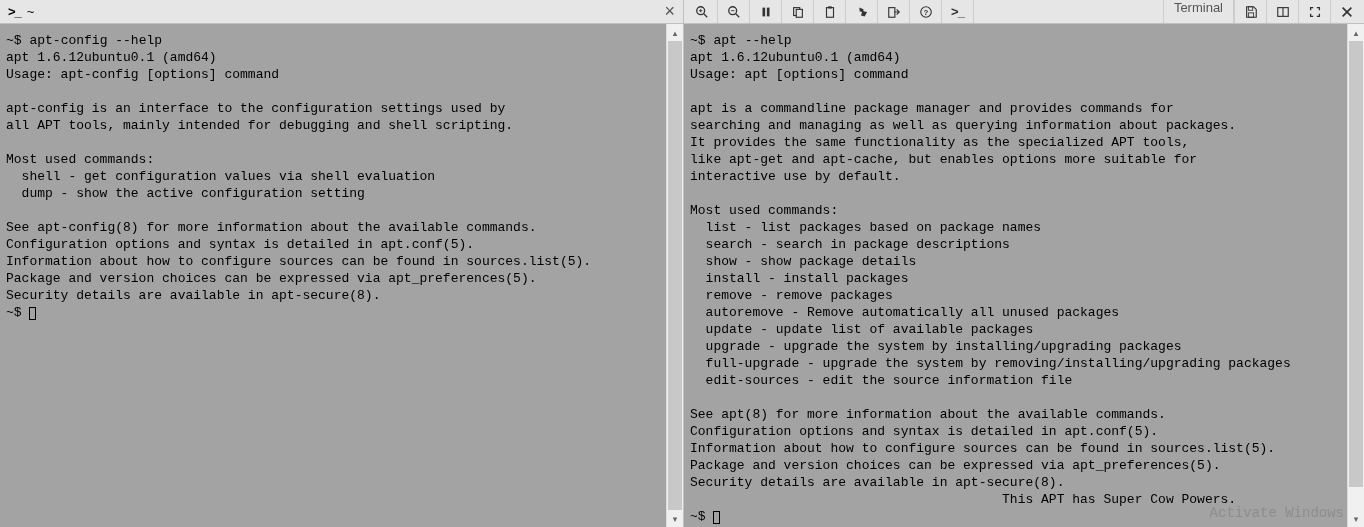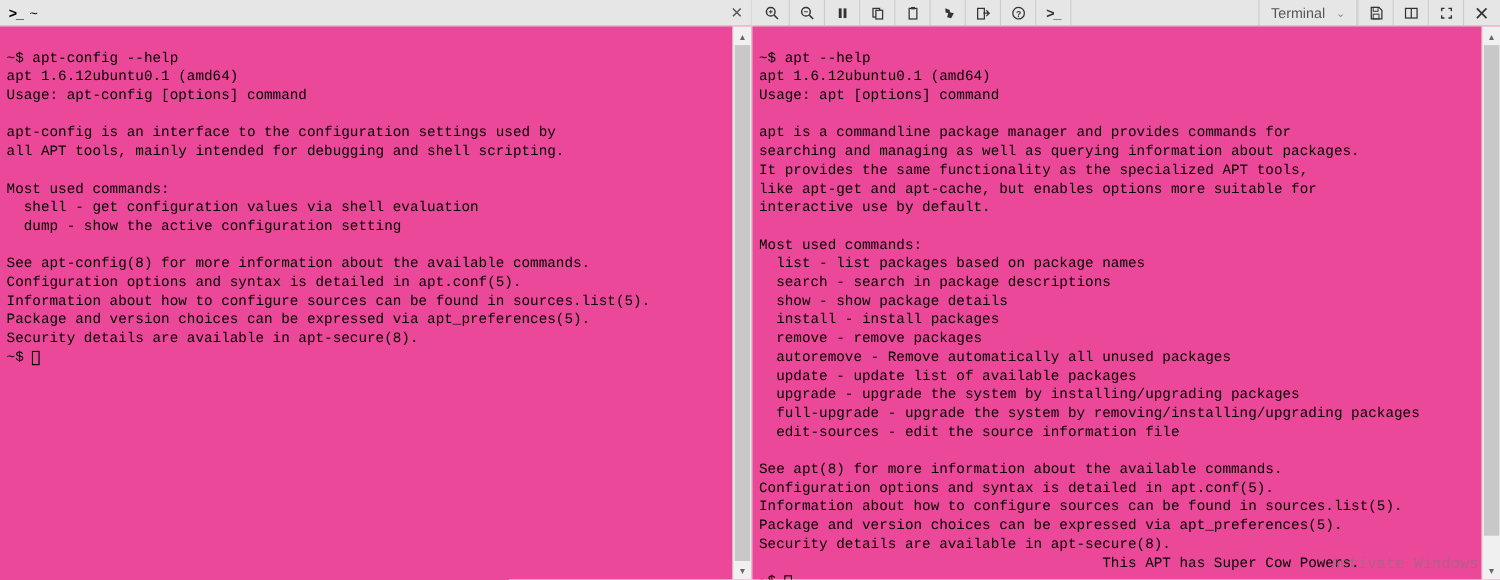--- a/index.html
+++ b/index.html
@@ -19,7 +19,7 @@
   .tool-btn:last-of-type { border-right: none; }
   .tool-btn svg { width: 14px; height: 14px; fill: #333; }
   .spacer { flex: 1; }
-  .dropdown { display: flex; align-items: center; gap: 10px; padding: 0 10px; border-left: 1px solid #ccc; border-right: 1px solid #ccc; height: 100%; font-size: 13px; color: #555; cursor: pointer; }
+  .dropdown { display: flex; align-items: center; gap: 10px; padding: 0 10px; border-left: 1px solid #ccc; border-right: 1px solid #ccc; height: 100%; font-size: 13px; color: #555; cursor: pointer; flex-direction: column; }
   .chev { font-size: 10px; color: #888; }
   .right-tools { display: flex; height: 100%; }
   .right-tools .tool-btn { border-left: 1px solid #ccc; border-right: none; }

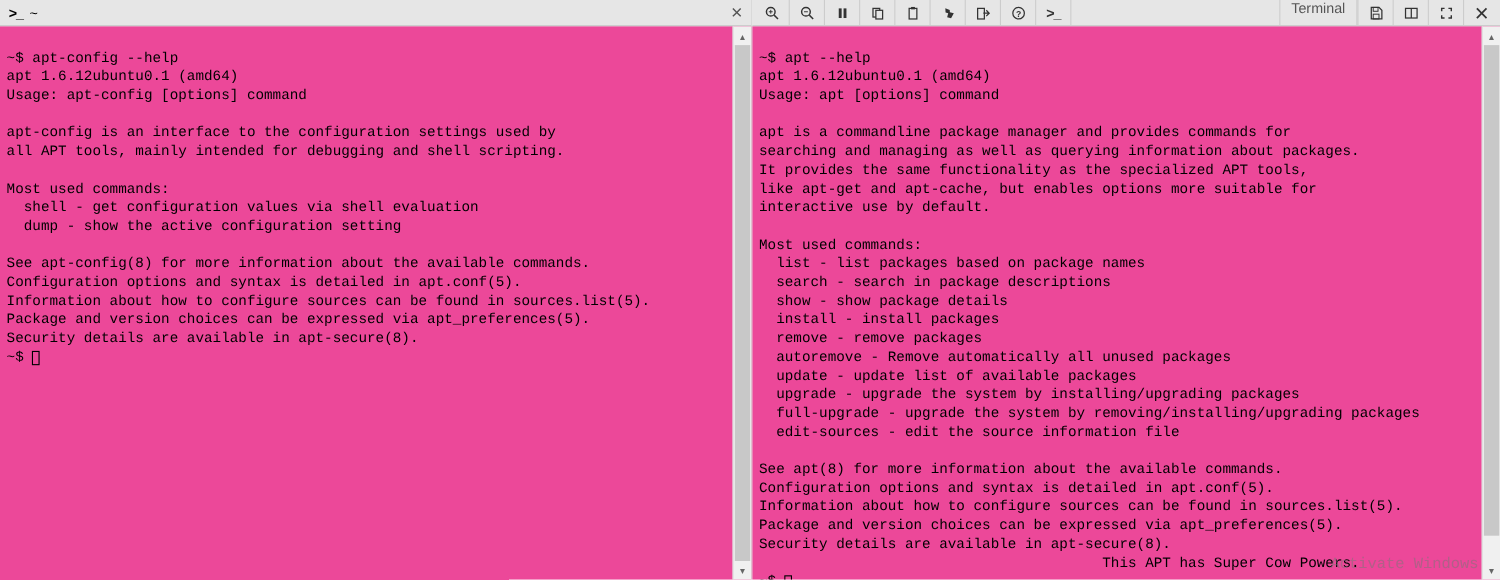--- a/index.html
+++ b/index.html
@@ -23,7 +23,7 @@
   .chev { font-size: 10px; color: #888; }
   .right-tools { display: flex; height: 100%; }
   .right-tools .tool-btn { border-left: 1px solid #ccc; border-right: none; }
-  .terminal-body { flex: 1; background: #ec4899; padding: 20px 6px; font-family: Consolas, "Courier New", monospace; font-size: 13px; line-height: 17px; white-space: pre; overflow: hidden; color: #000; position: relative; }
+  .terminal-body { flex: 1; background: #a3a3a3; padding: 8px 6px; font-family: Consolas, "Courier New", monospace; font-size: 13px; line-height: 17px; white-space: pre; overflow: hidden; color: #000; position: relative; }
   .cursor { display: inline-block; width: 7px; height: 13px; border: 1px solid #000; vertical-align: text-bottom; }
   .scrollbar-v { position: absolute; right: 0; top: 24px; bottom: 0; width: 17px; background: #f0f0f0; border-left: 1px solid #ddd; }
   .scrollbar-v .up, .scrollbar-v .down { height: 17px; display:flex; align-items:center; justify-content:center; font-size:9px; color:#666; cursor:pointer;}

